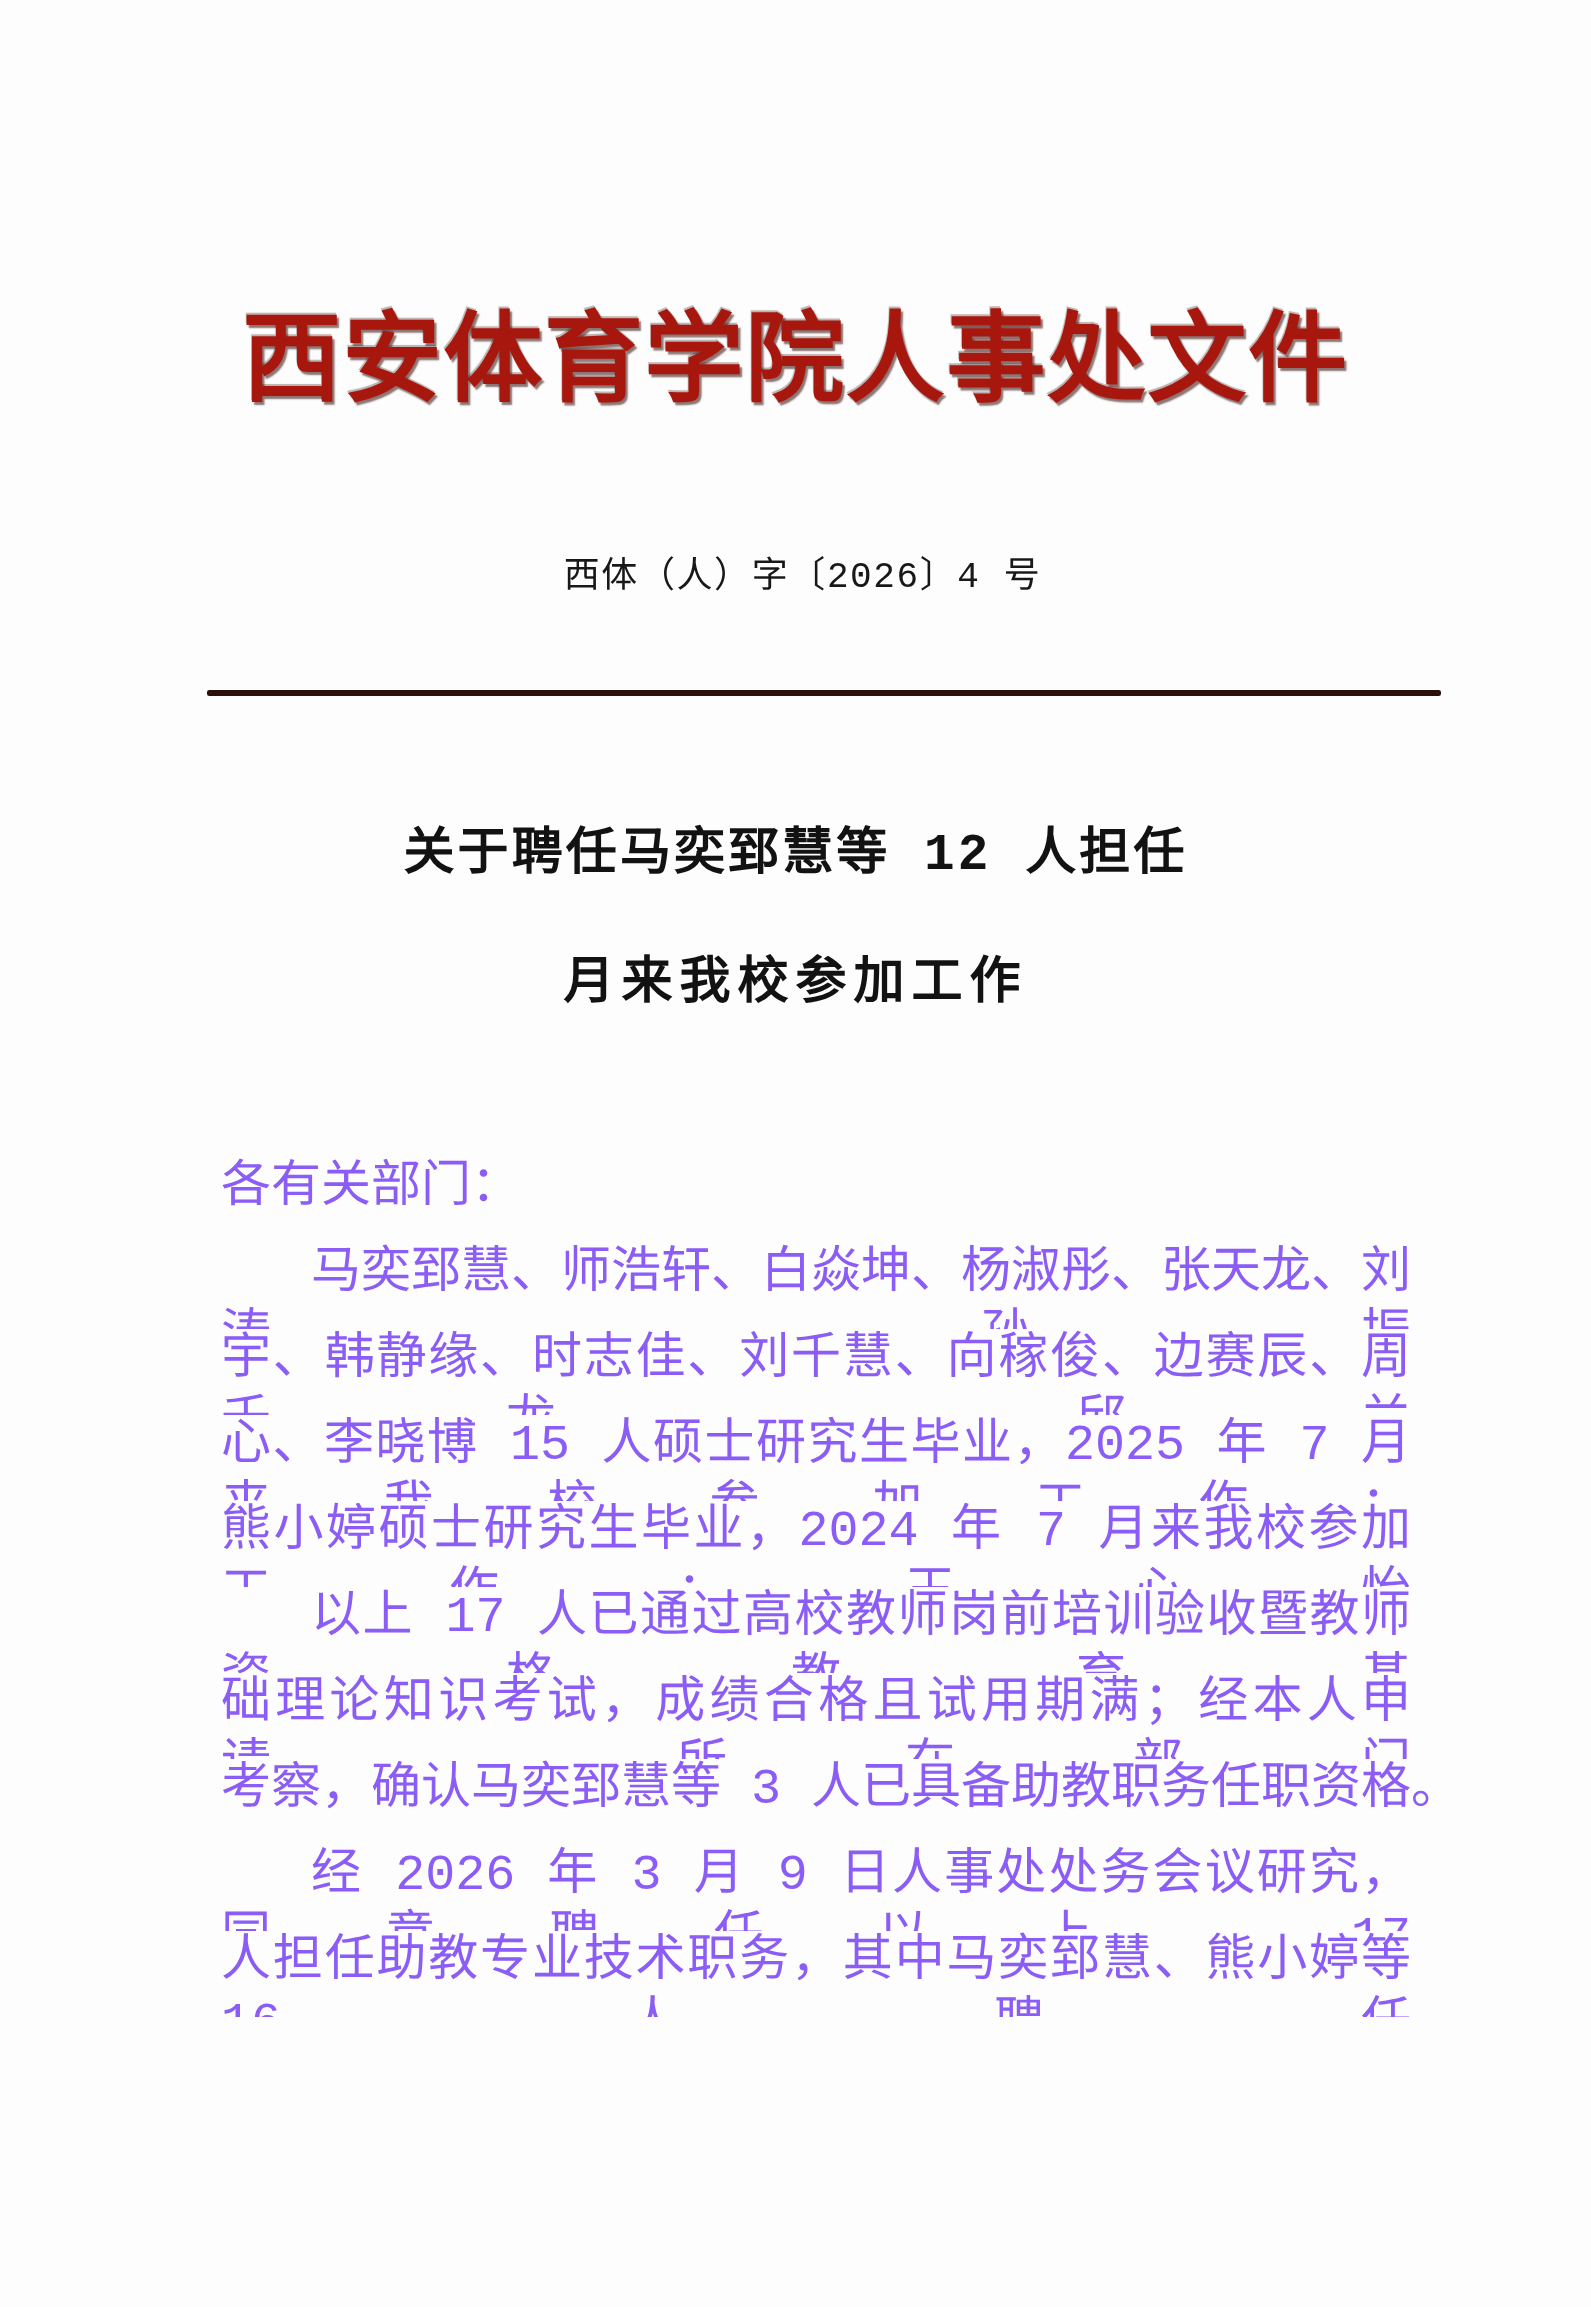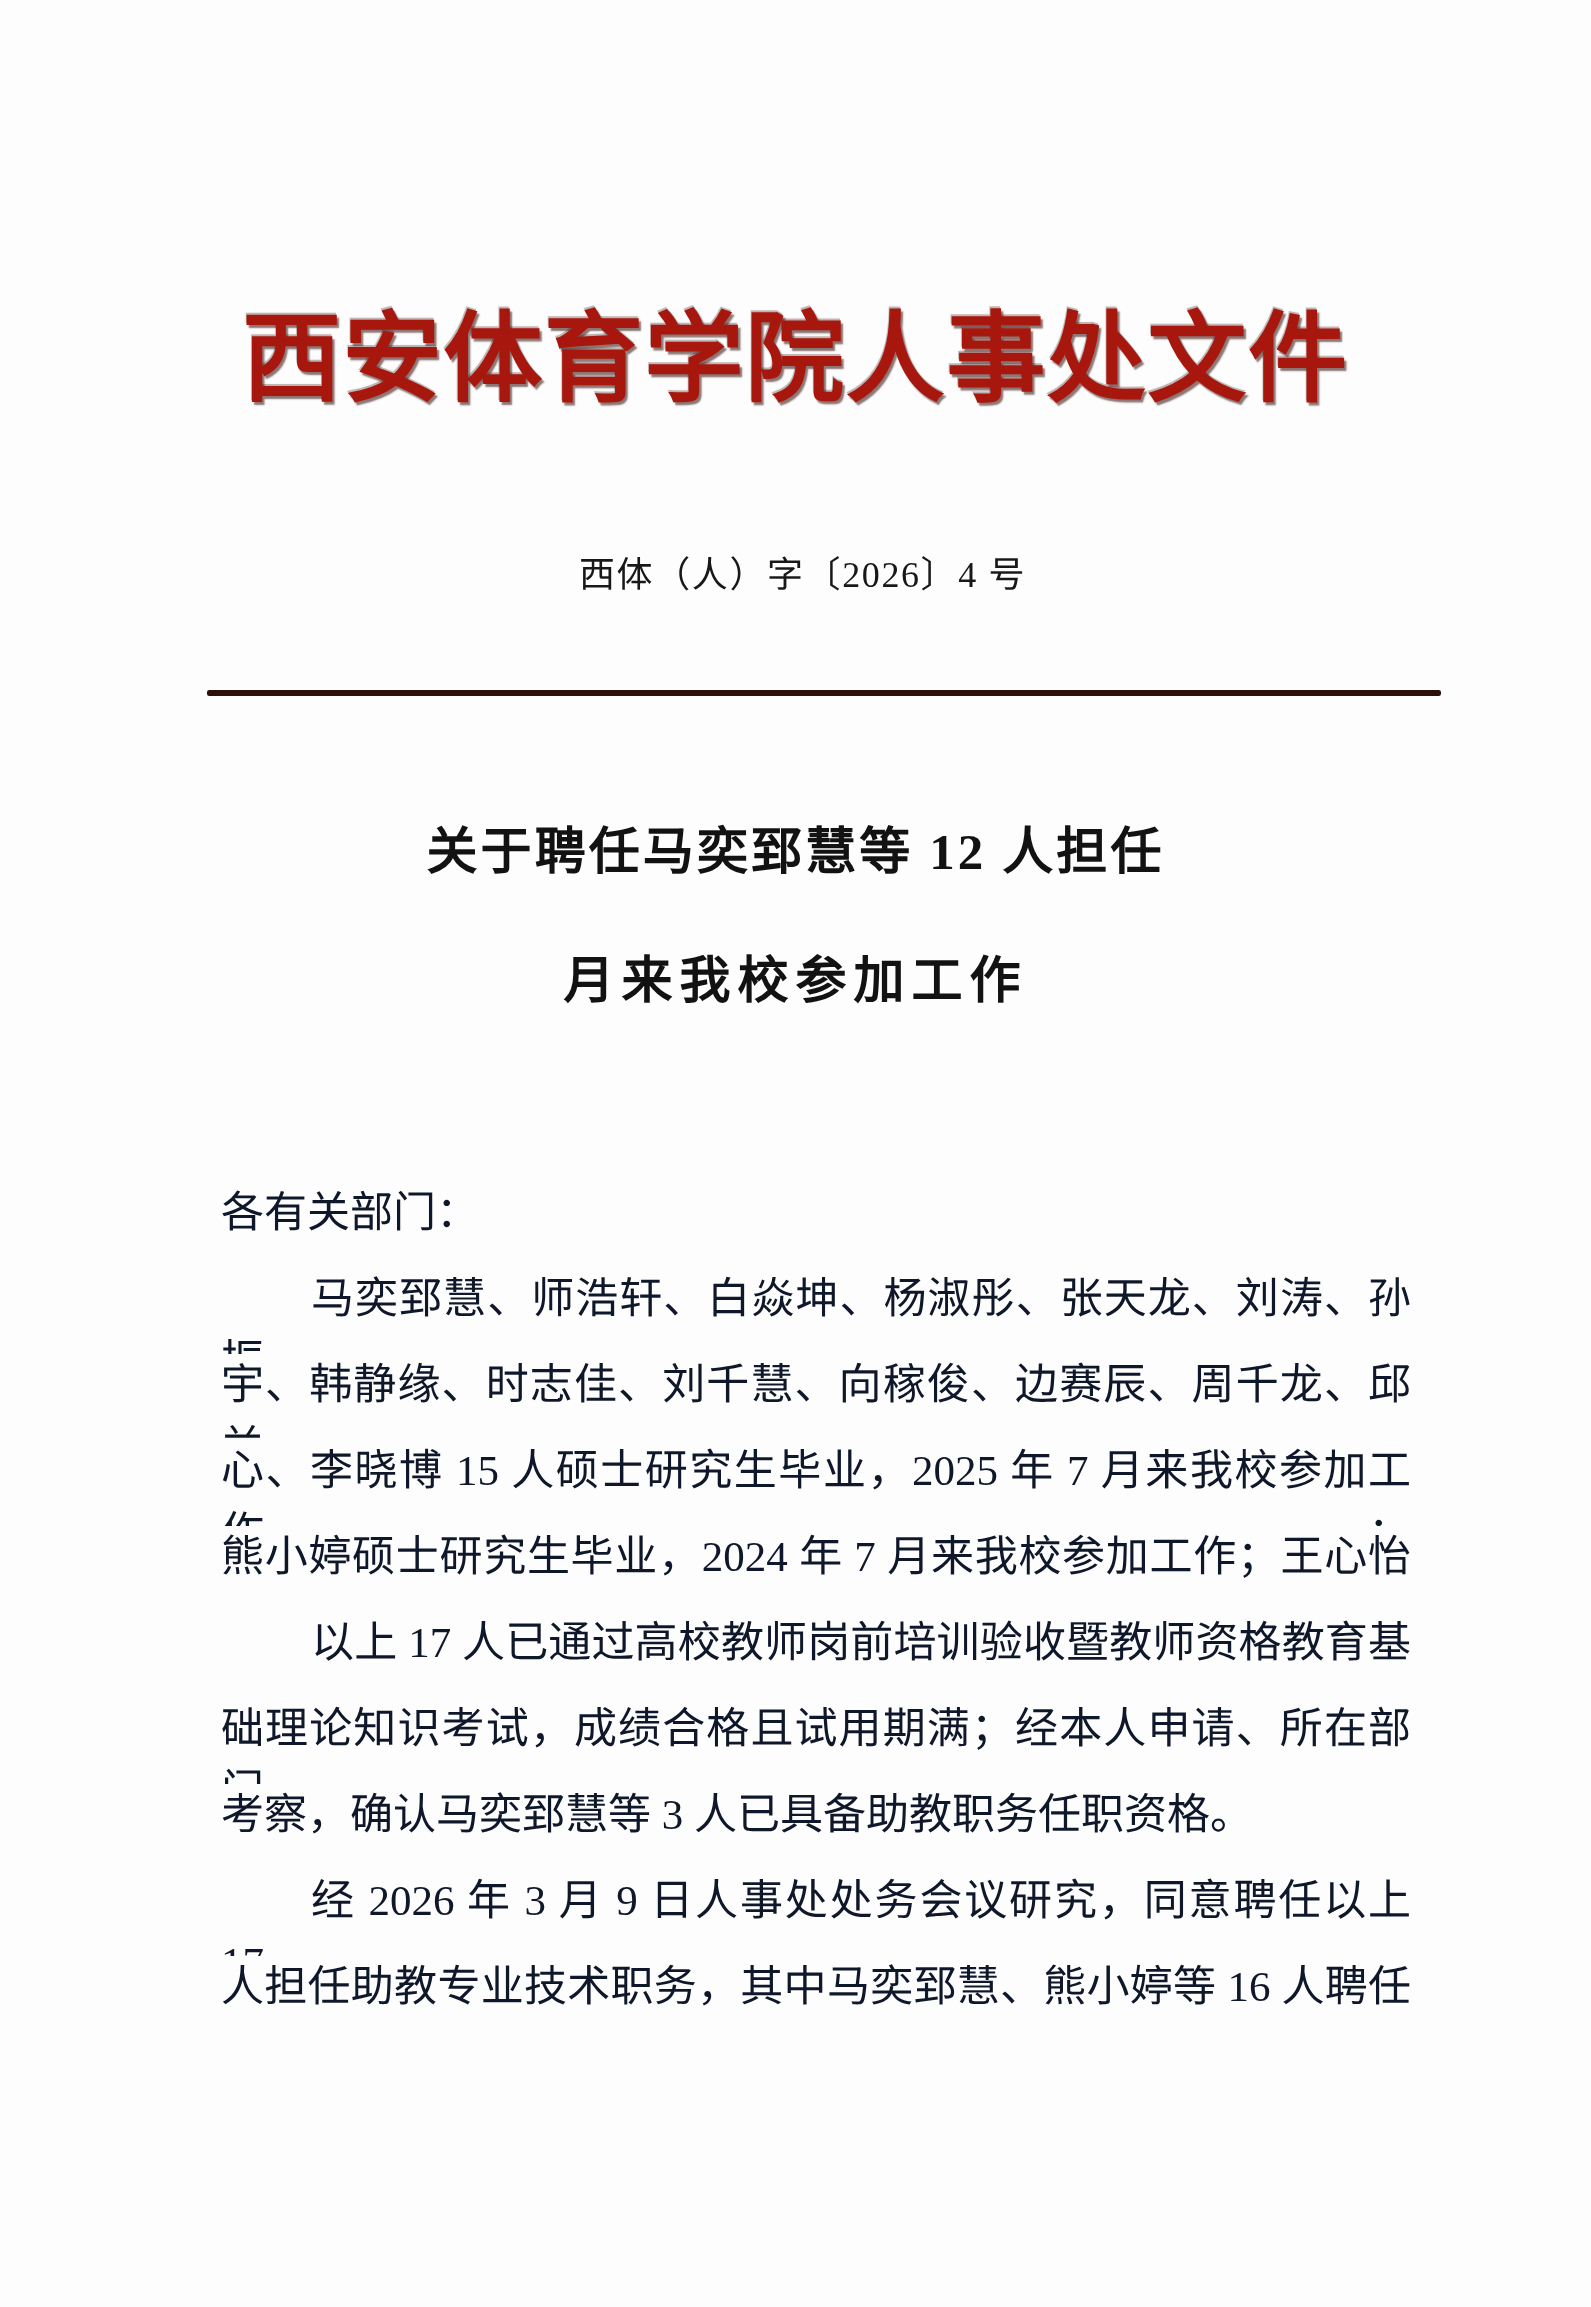--- a/index.html
+++ b/index.html
@@ -13,7 +13,7 @@
     height: 2307px;
     background: #fdfdfd;
     overflow: hidden;
-    font-family: Liberation Serif, serif;
+    font-family: Liberation Mono, monospace;
     color: #1b1b1b;
   }
   

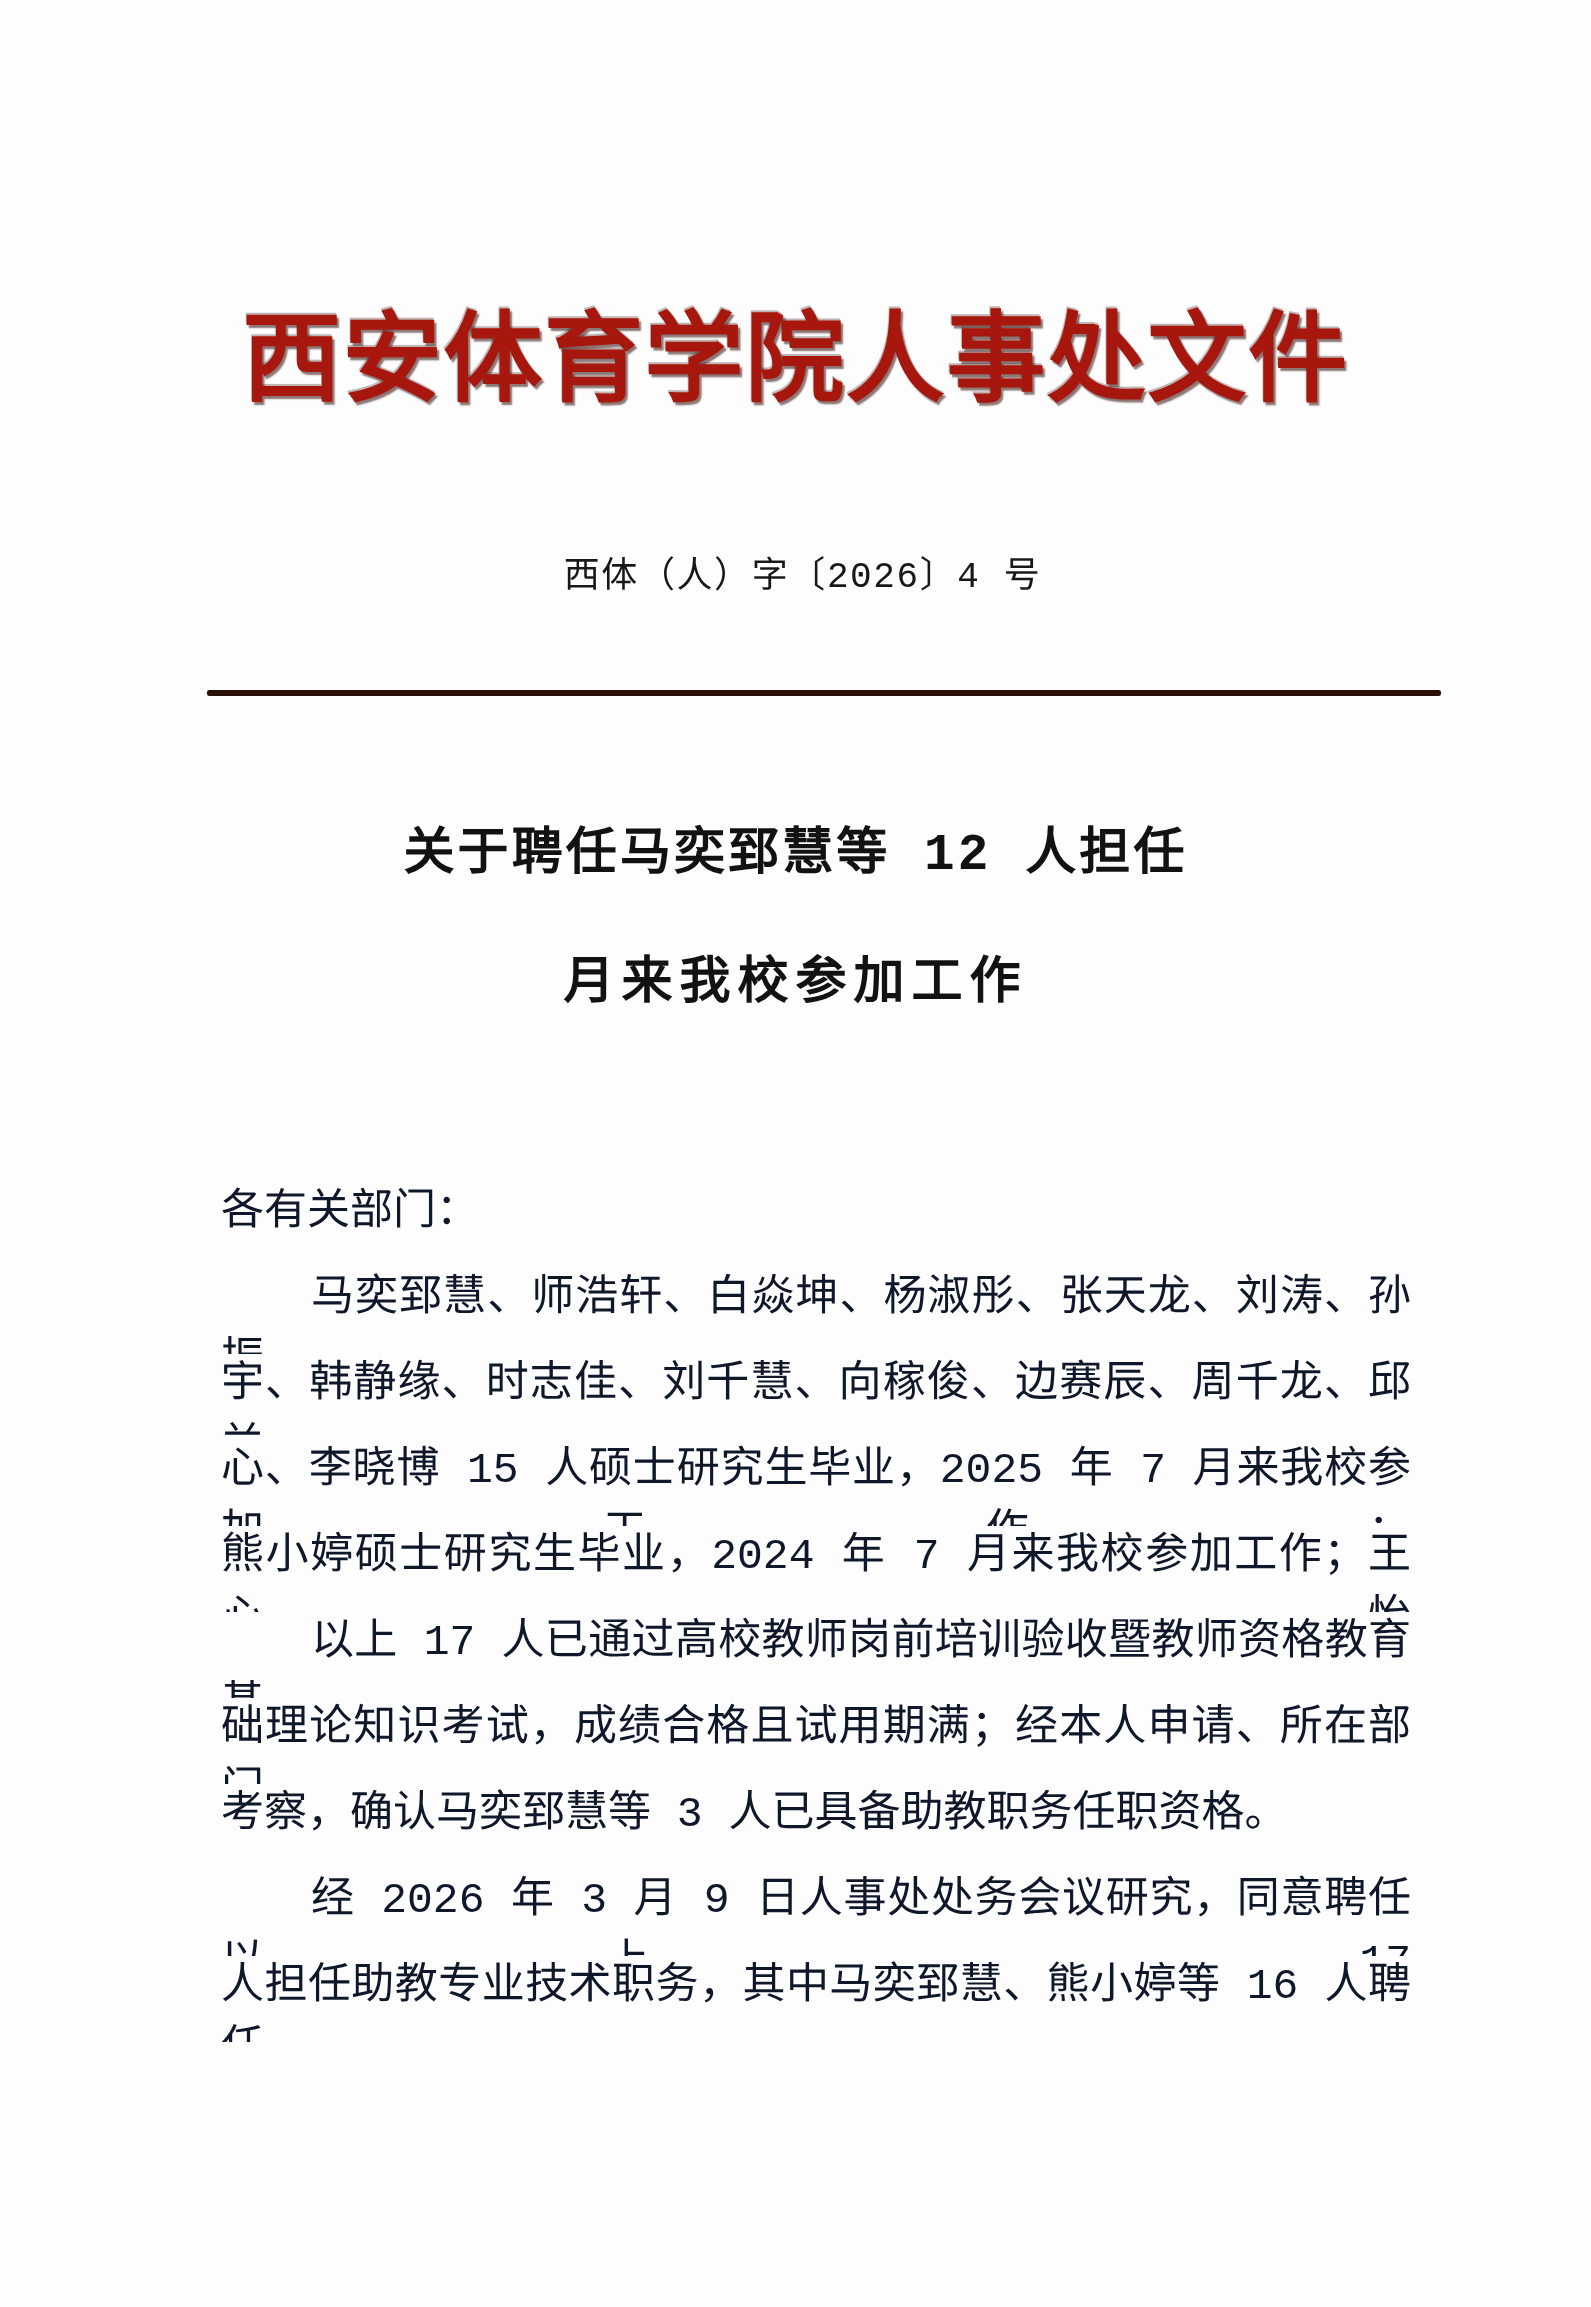--- a/index.html
+++ b/index.html
@@ -70,11 +70,11 @@
   
   .body-text {
     position: absolute;
-    top: 1182px;
+    top: 1157px;
     left: 221px;
     width: 1190px;
-    font-size: 43px;
-    color: #0f172a;
+    font-size: 50px;
+    color: #8b5cf6;
   }
   .line {
     height: 86px;

